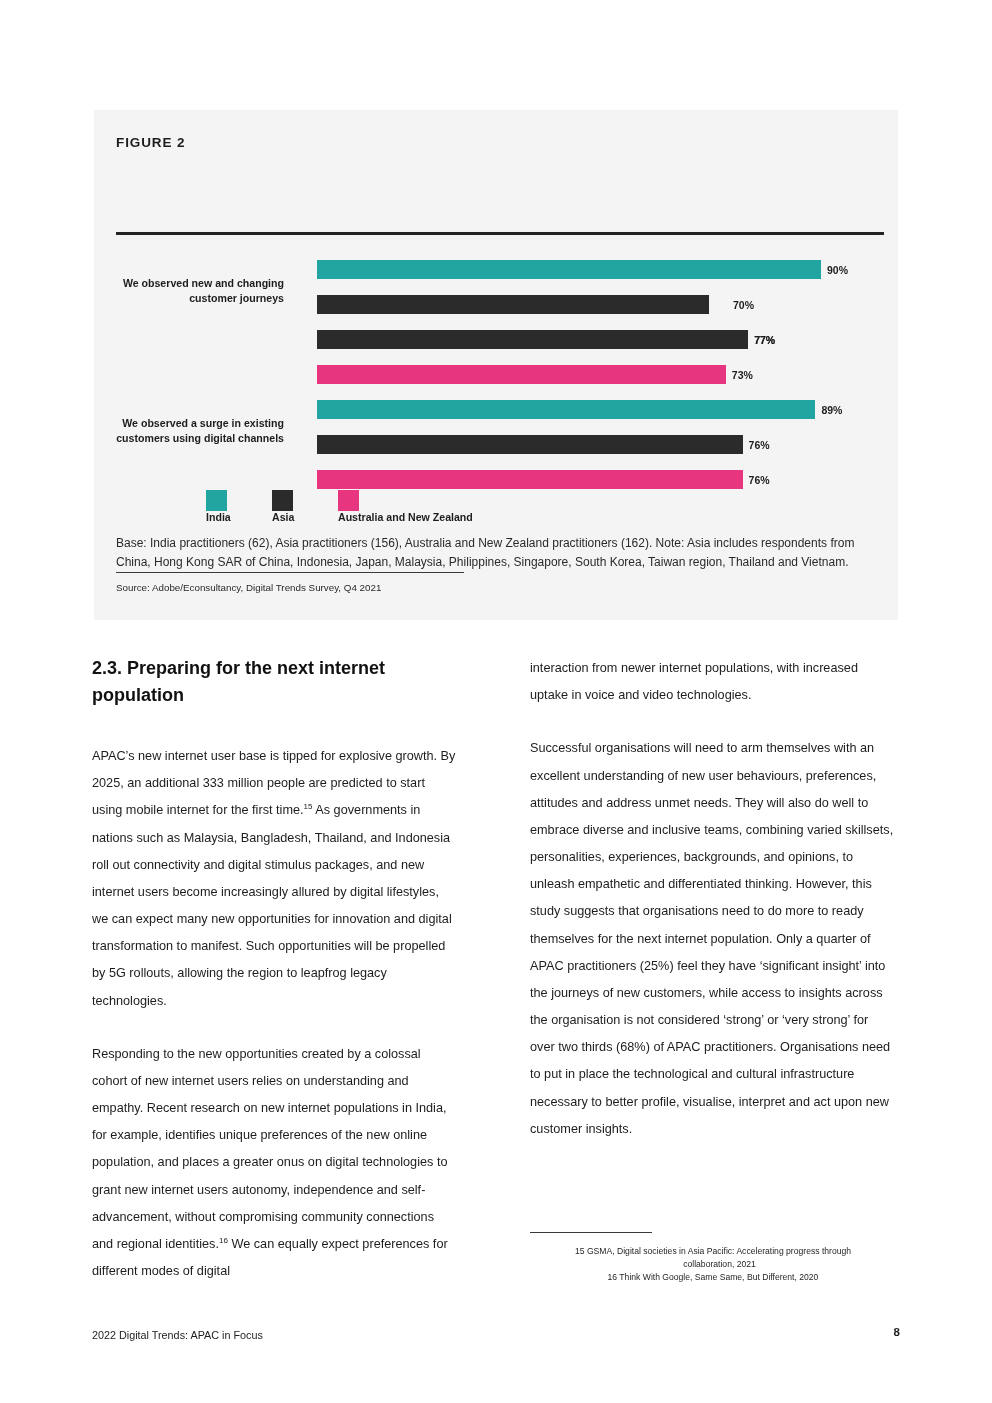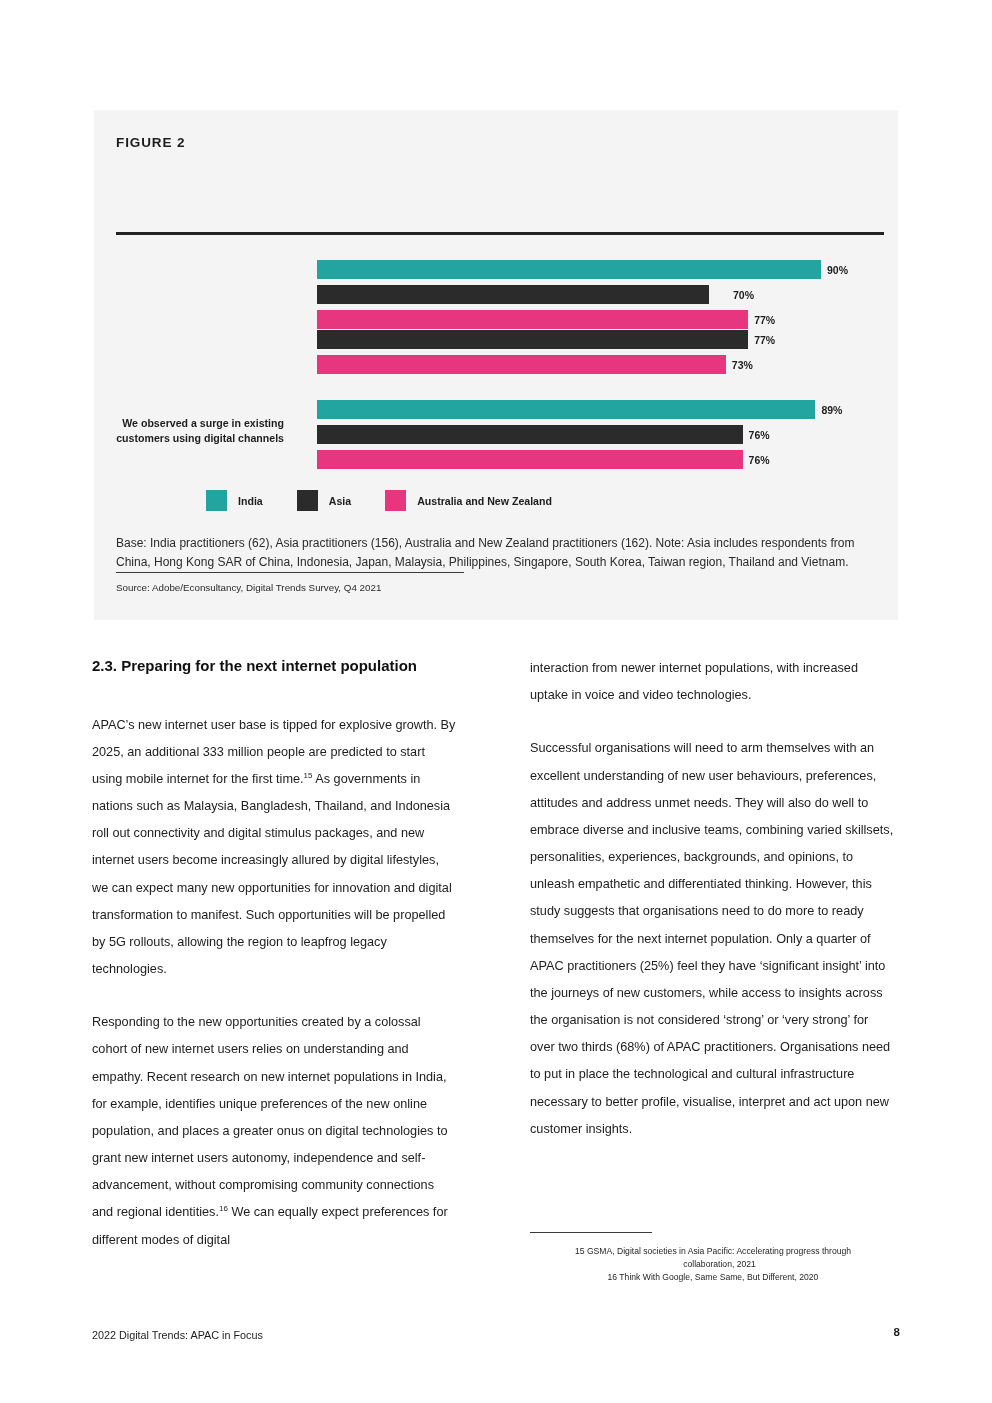--- a/index.html
+++ b/index.html
@@ -89,7 +89,7 @@
   .bar-row {
     position: relative;
     height: 19px;
-    margin-bottom: 6px;
+    margin-bottom: 16px;
   }
   .bar-row:last-child { margin-bottom: 0; }
   .bar-fill {

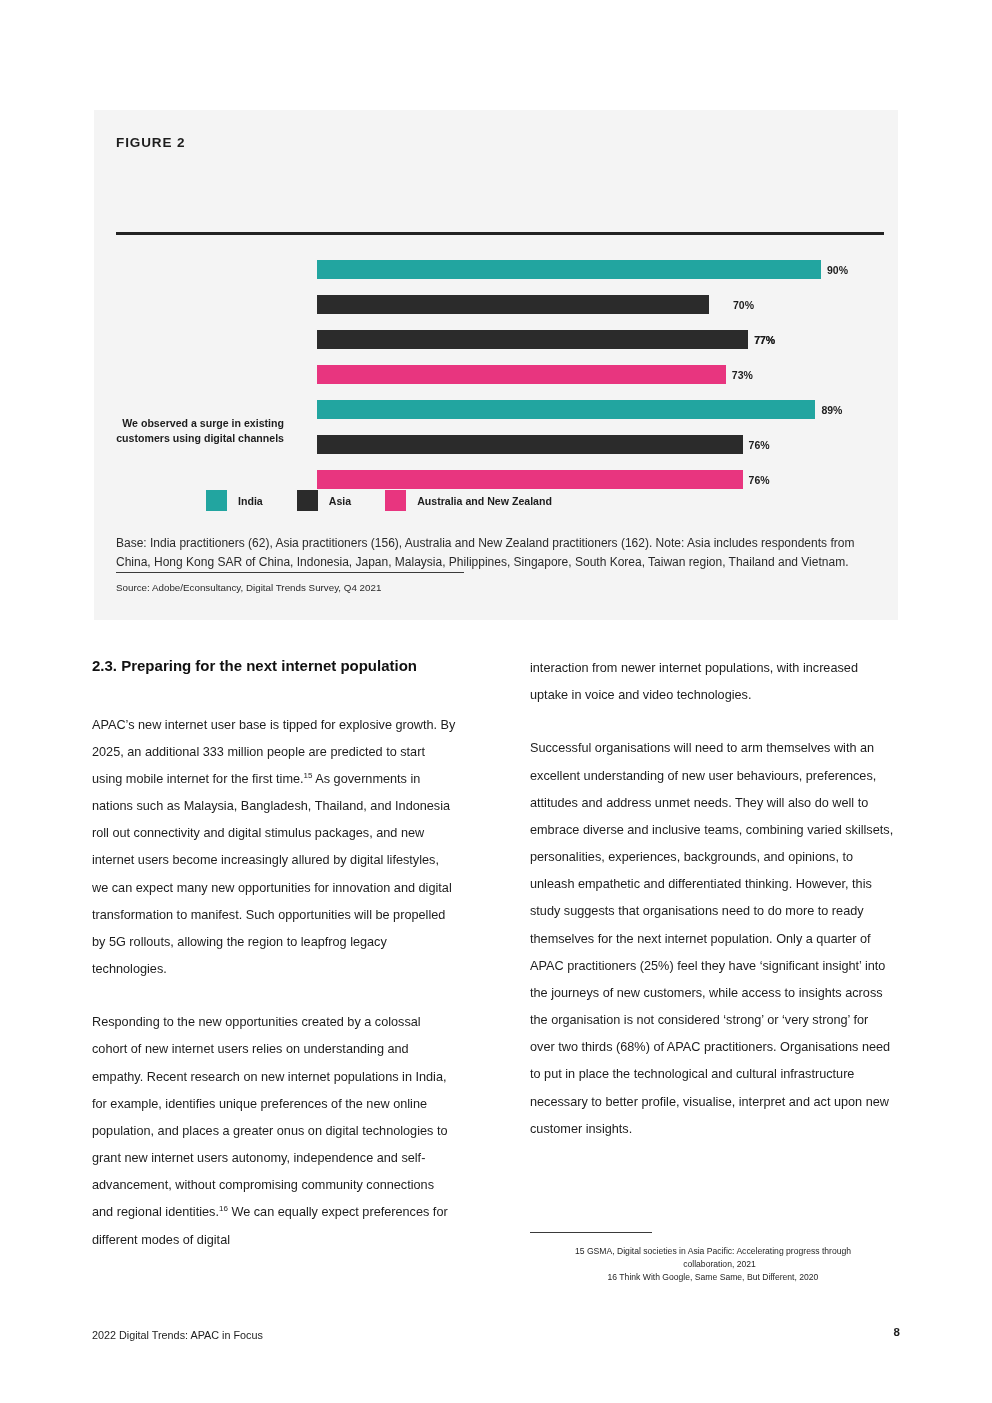--- a/index.html
+++ b/index.html
@@ -242,6 +242,7 @@
 
   <div class="chart">
     <div class="bar-group">
+      <div class="bar-group-label">We observed new and changing customer journeys</div>
       <div class="bars">
         <div class="bar-row">
           <div class="bar-fill" style="width: 504px; background: rgb(34, 165, 160);"></div>

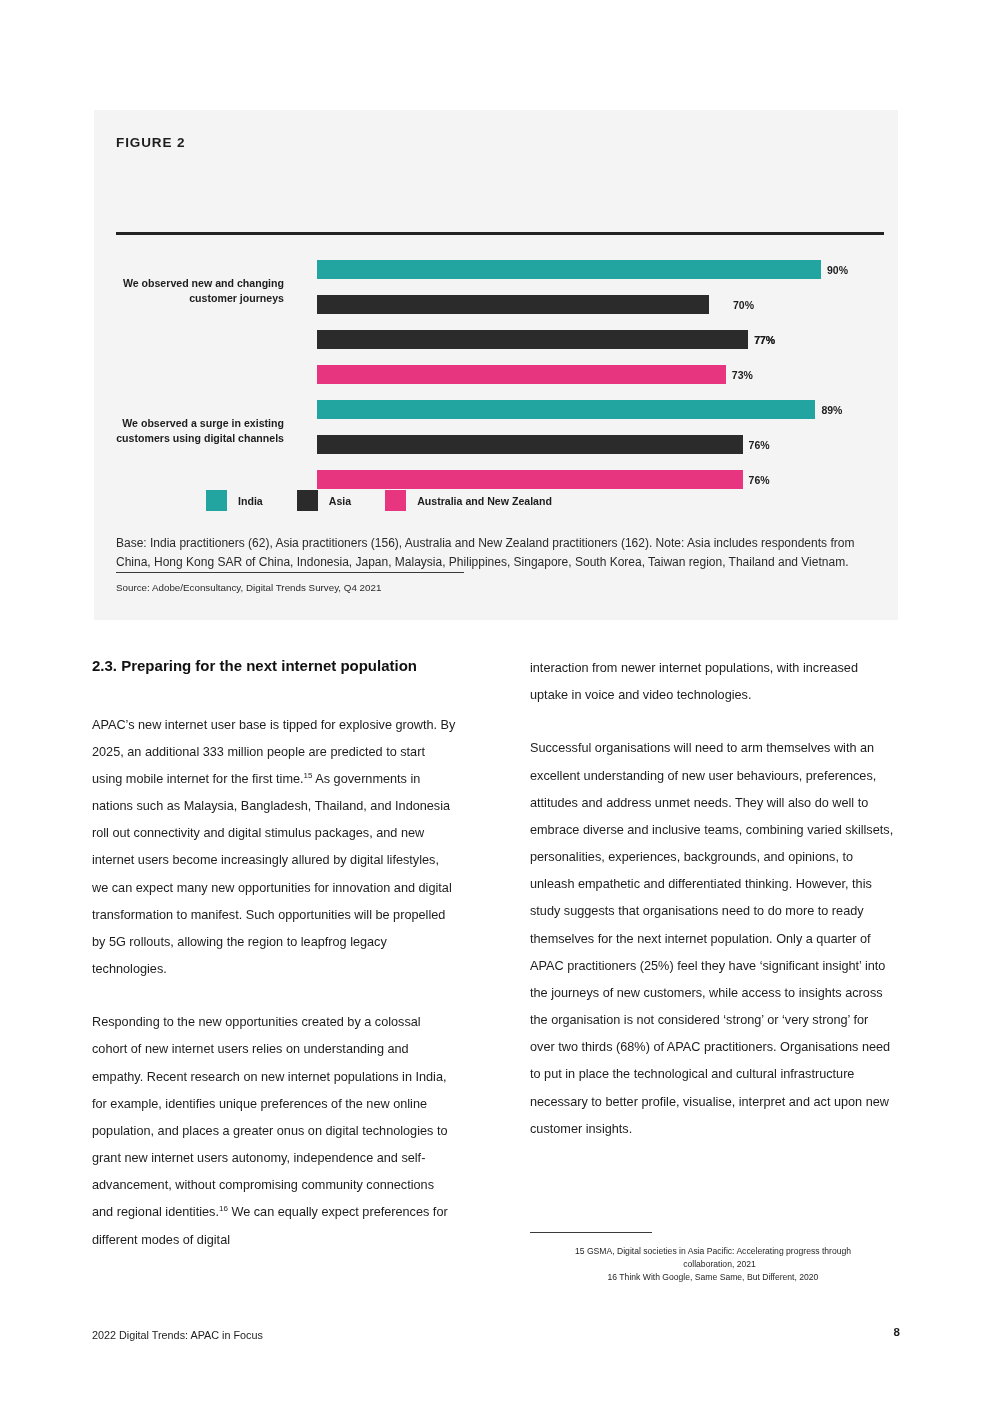--- a/index.html
+++ b/index.html
@@ -119,8 +119,9 @@
   }
   .legend-item {
     display: flex;
-    align-items: center;
+    align-items: flex-start;
     margin-right: 34px;
+    flex-direction: column;
   }
   .legend-swatch {
     width: 21px;

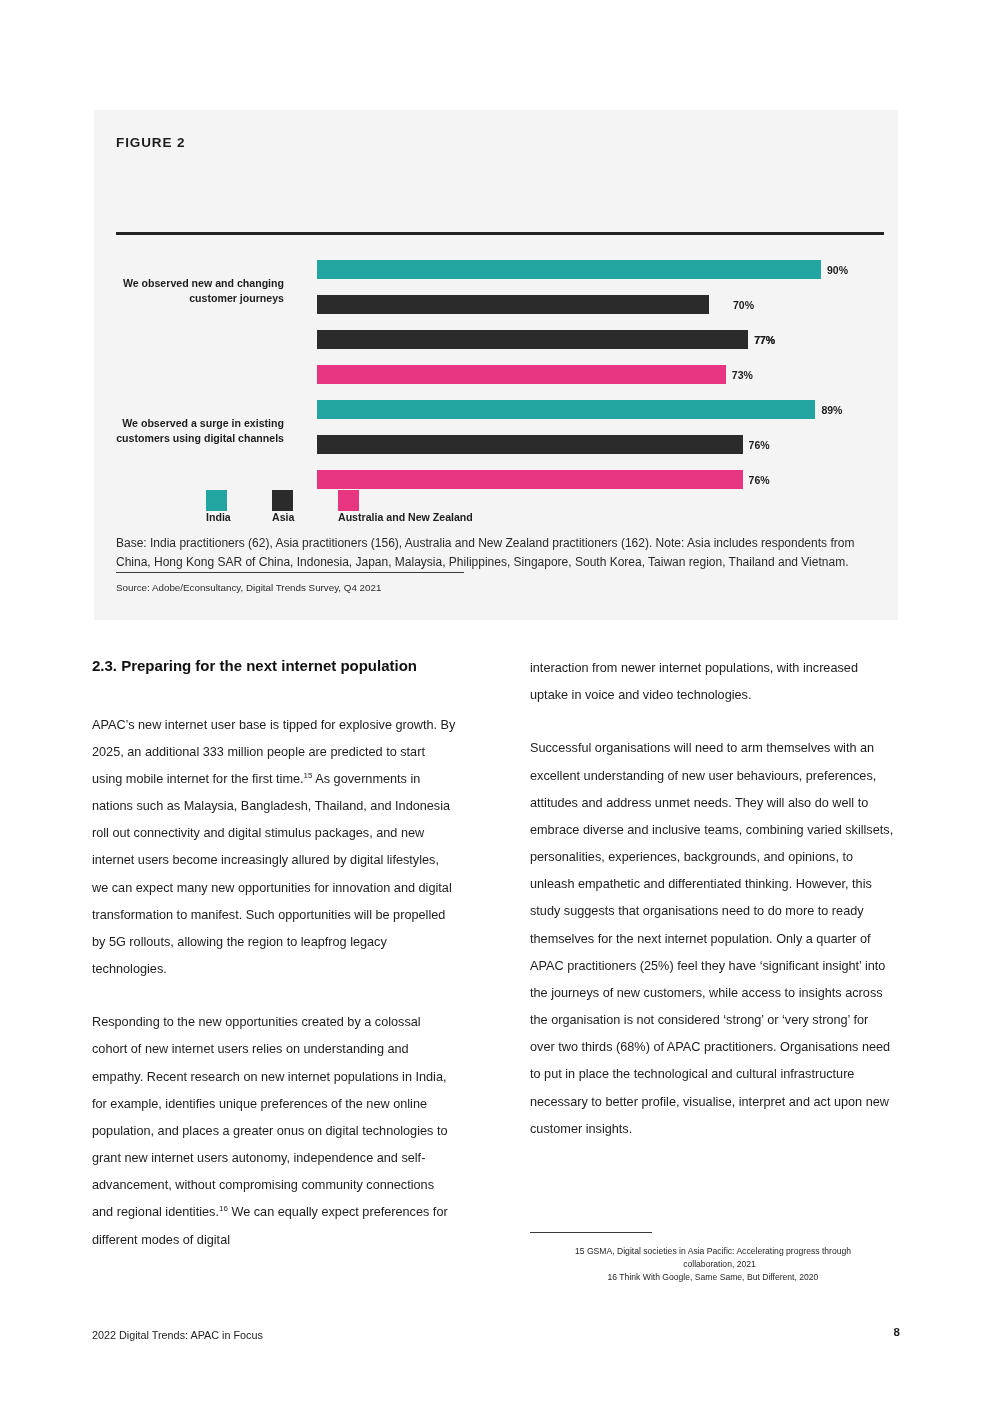--- a/index.html
+++ b/index.html
@@ -172,7 +172,7 @@
   .col-right { left: 530px; }
 
   .section-heading {
-    font-size: 15px;
+    font-size: 18px;
     font-weight: bold;
     color: #111111;
     margin: 0 0 34px 0;

